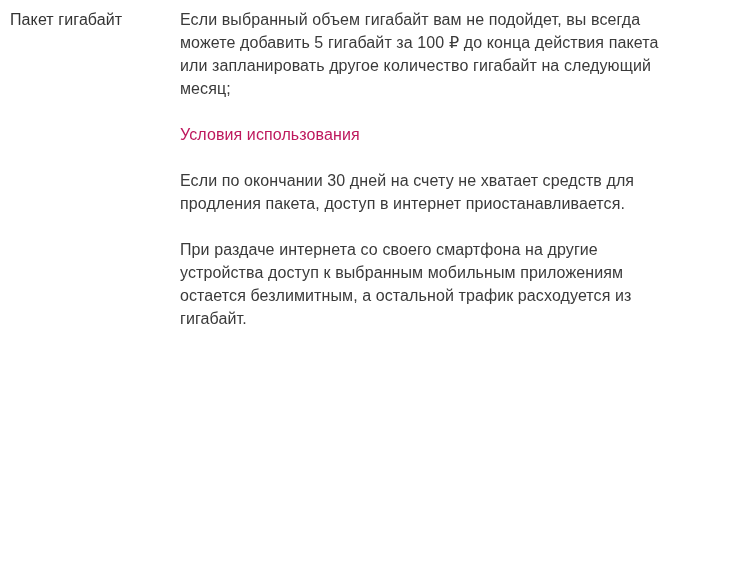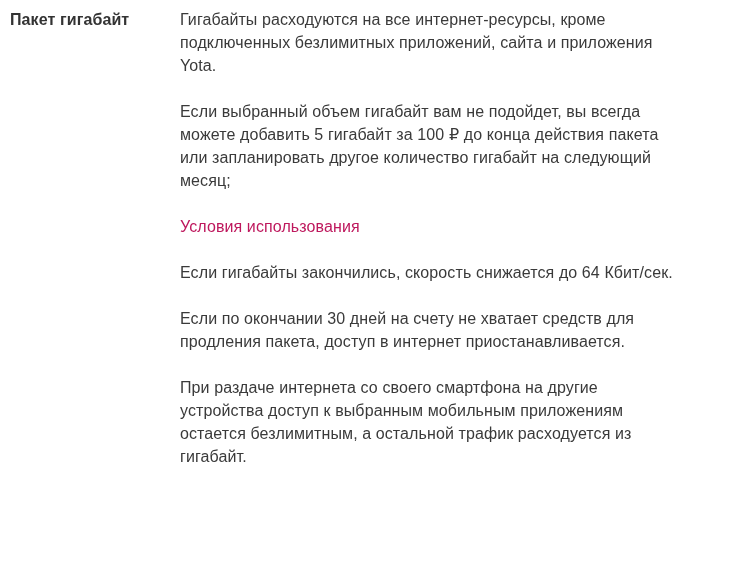--- a/index.html
+++ b/index.html
@@ -27,7 +27,7 @@
     margin: 0;
     font-size: 16px;
     line-height: 23px;
-    font-weight: bold;
+    font-weight: normal;
     color: #333333;
     letter-spacing: 0.1px;
   }

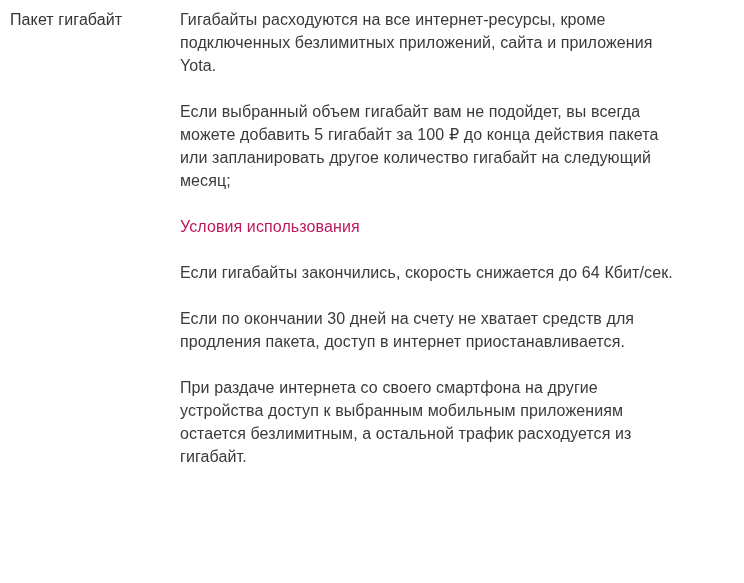--- a/index.html
+++ b/index.html
@@ -53,7 +53,6 @@
     <h3 class="term">Пакет гигабайт</h3>
   </div>
   <div class="desc-col">
-    <p>Гигабайты расходуются на все интернет-ресурсы, кроме подключенных безлимитных приложений, сайта и приложения Yota.</p>
     <p>Если выбранный объем гигабайт вам не подойдет, вы всегда можете добавить 5 гигабайт за 100 ₽ до конца действия пакета или запланировать другое количество гигабайт на следующий месяц;</p>
     <p class="subheading">Условия использования</p>
     <p>Если гигабайты закончились, скорость снижается до 64 Кбит/сек.</p>

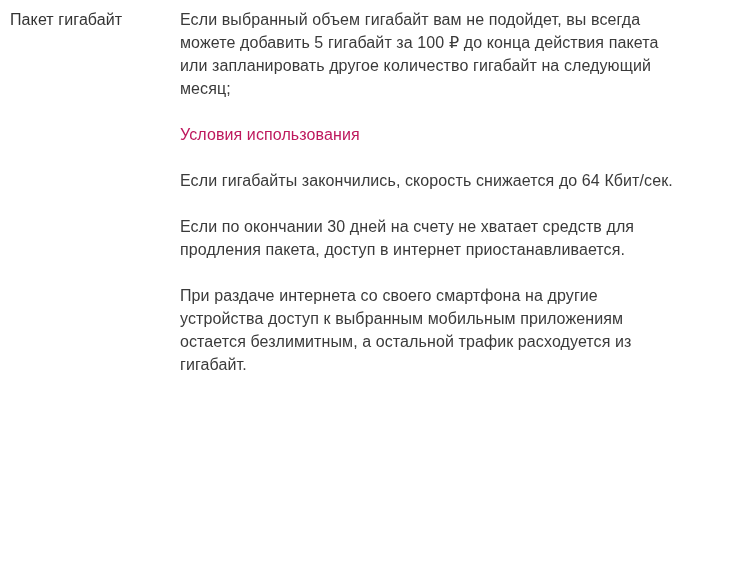--- a/index.html
+++ b/index.html
@@ -55,7 +55,6 @@
   <div class="desc-col">
     <p>Если выбранный объем гигабайт вам не подойдет, вы всегда можете добавить 5 гигабайт за 100 ₽ до конца действия пакета или запланировать другое количество гигабайт на следующий месяц;</p>
     <p class="subheading">Условия использования</p>
-    <p>Если гигабайты закончились, скорость снижается до 64 Кбит/сек.</p>
     <p>Если по окончании 30 дней на счету не хватает средств для продления пакета, доступ в интернет приостанавливается.</p>
     <p>При раздаче интернета со своего смартфона на другие устройства доступ к выбранным мобильным приложениям остается безлимитным, а остальной трафик расходуется из гигабайт.</p>
   </div>

